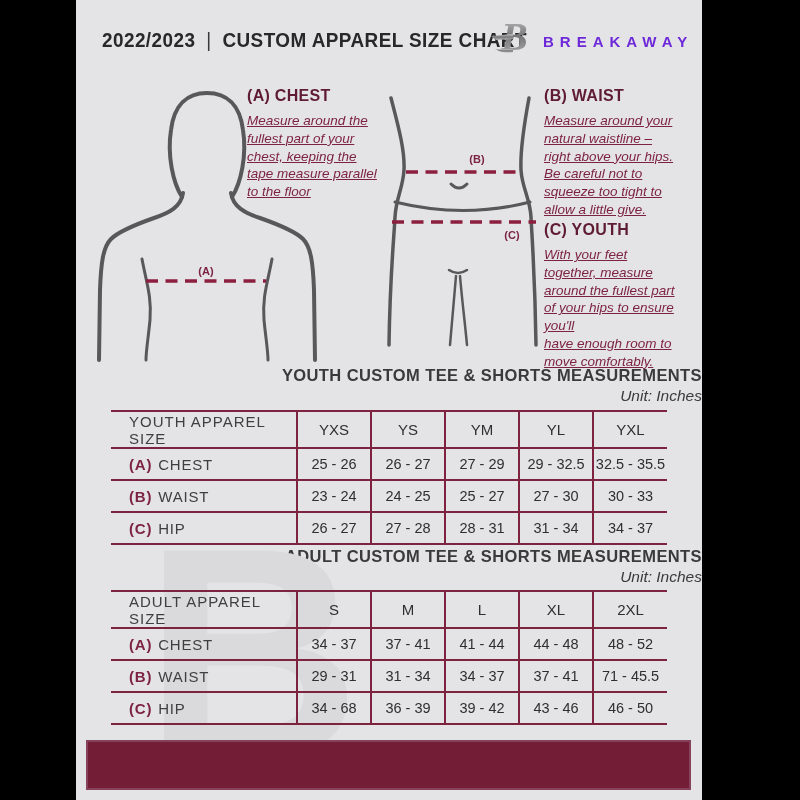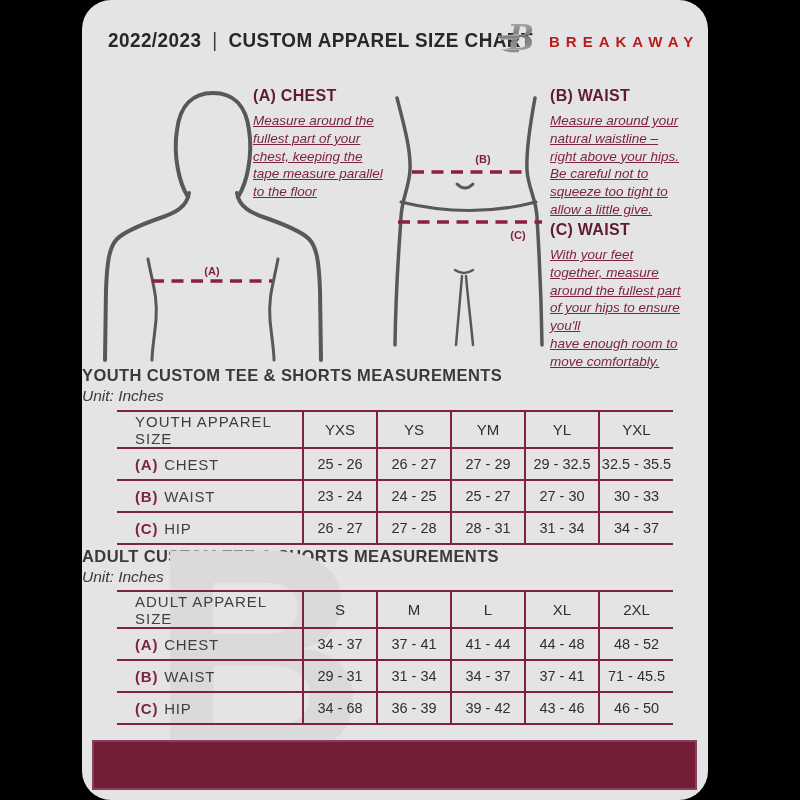--- a/index.html
+++ b/index.html
@@ -8,8 +8,8 @@
     font-family:"Liberation Sans",sans-serif;
   }
   .page{
-    position:absolute;left:82px;top:0;width:626px;height:800px;
-    background:#e4e4e6;overflow:hidden;border-radius:29px;
+    position:absolute;left:76px;top:0;width:626px;height:800px;
+    background:#e4e4e6;overflow:hidden;
   }
   
   .hdr-left{

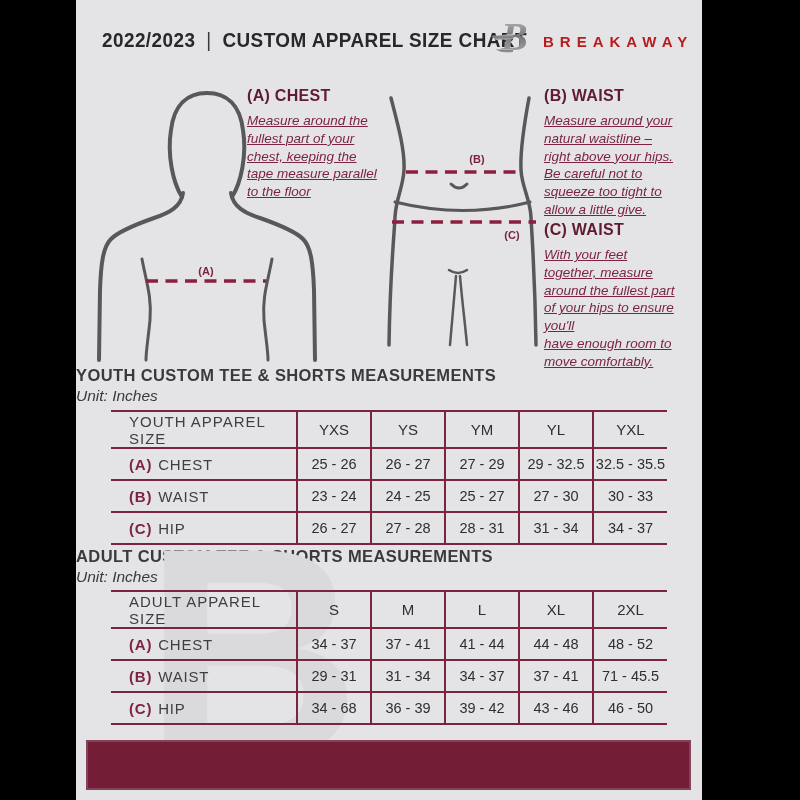--- a/index.html
+++ b/index.html
@@ -21,7 +21,7 @@
   .logo{position:absolute;left:413px;top:16px;}
   .wordmark{
     position:absolute;left:467px;top:33px;font-size:15px;font-weight:bold;
-    letter-spacing:6px;color:#b91c1c;white-space:nowrap;
+    letter-spacing:6px;color:#6d28d9;white-space:nowrap;
   }
   
   .fig{position:absolute;}

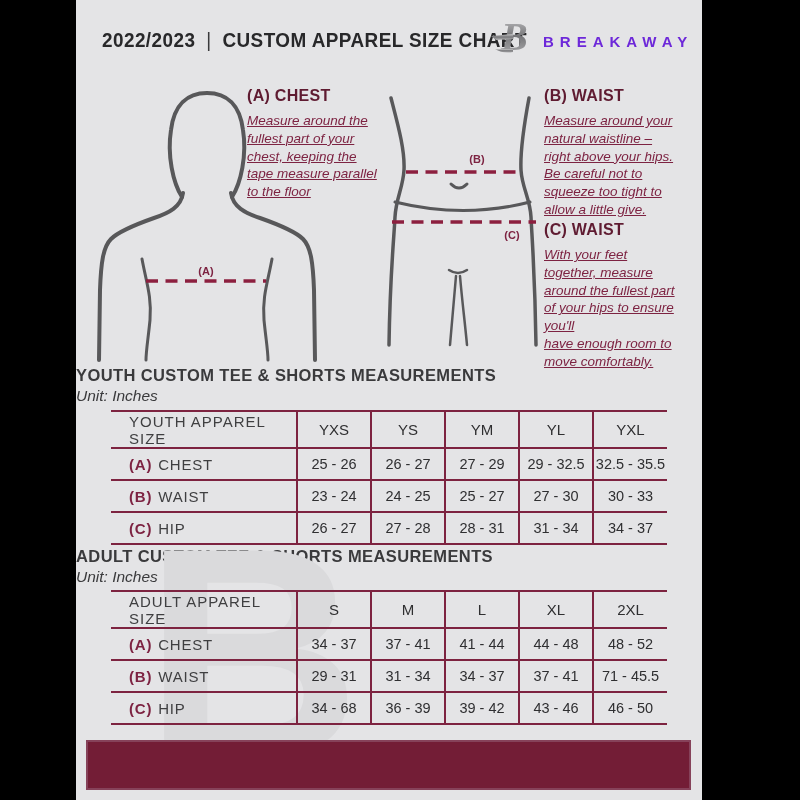--- a/index.html
+++ b/index.html
@@ -141,7 +141,7 @@
 squeeze too tight to
 allow a little give.</div>
 
-  <div class="guide-head" style="left:468px;top:221px">(C) WAIST</div>
+  <div class="guide-head" style="left:468px;top:221px">(C) YOUTH</div>
   <div class="guide-body" style="left:468px;top:246px;width:165px">With your feet
 together, measure
 around the fullest part

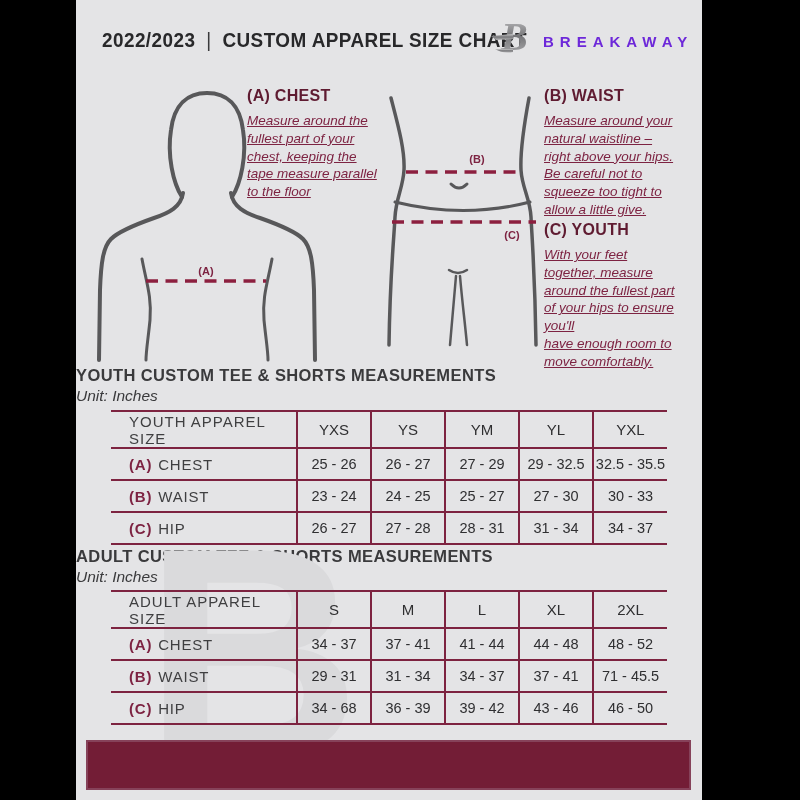--- a/index.html
+++ b/index.html
@@ -34,7 +34,7 @@
   }
   
   .sec-title{
-    position:absolute;left:0;width:100%;text-align:left;
+    position:absolute;left:0;width:100%;text-align:right;
     font-size:16.5px;font-weight:600;color:#3a3a3c;letter-spacing:.4px;
   }
   .sec-unit{

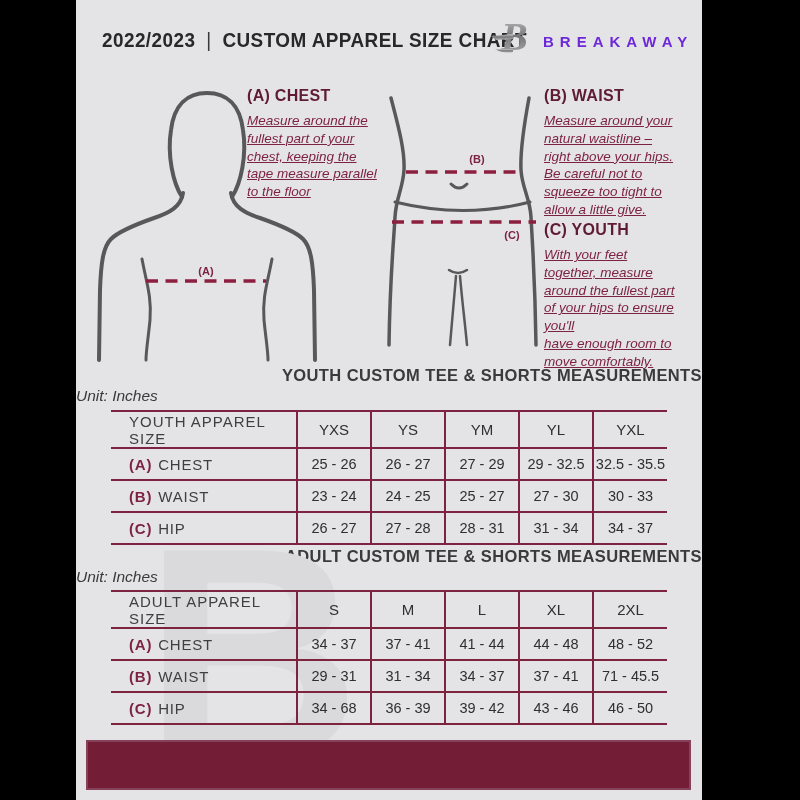--- a/index.html
+++ b/index.html
@@ -38,7 +38,7 @@
     font-size:16.5px;font-weight:600;color:#3a3a3c;letter-spacing:.4px;
   }
   .sec-unit{
-    position:absolute;left:0;width:100%;text-align:left;
+    position:absolute;left:0;width:100%;text-align:right;
     font-size:15.5px;font-style:italic;font-weight:500;color:#3a3a3c;
   }
   

